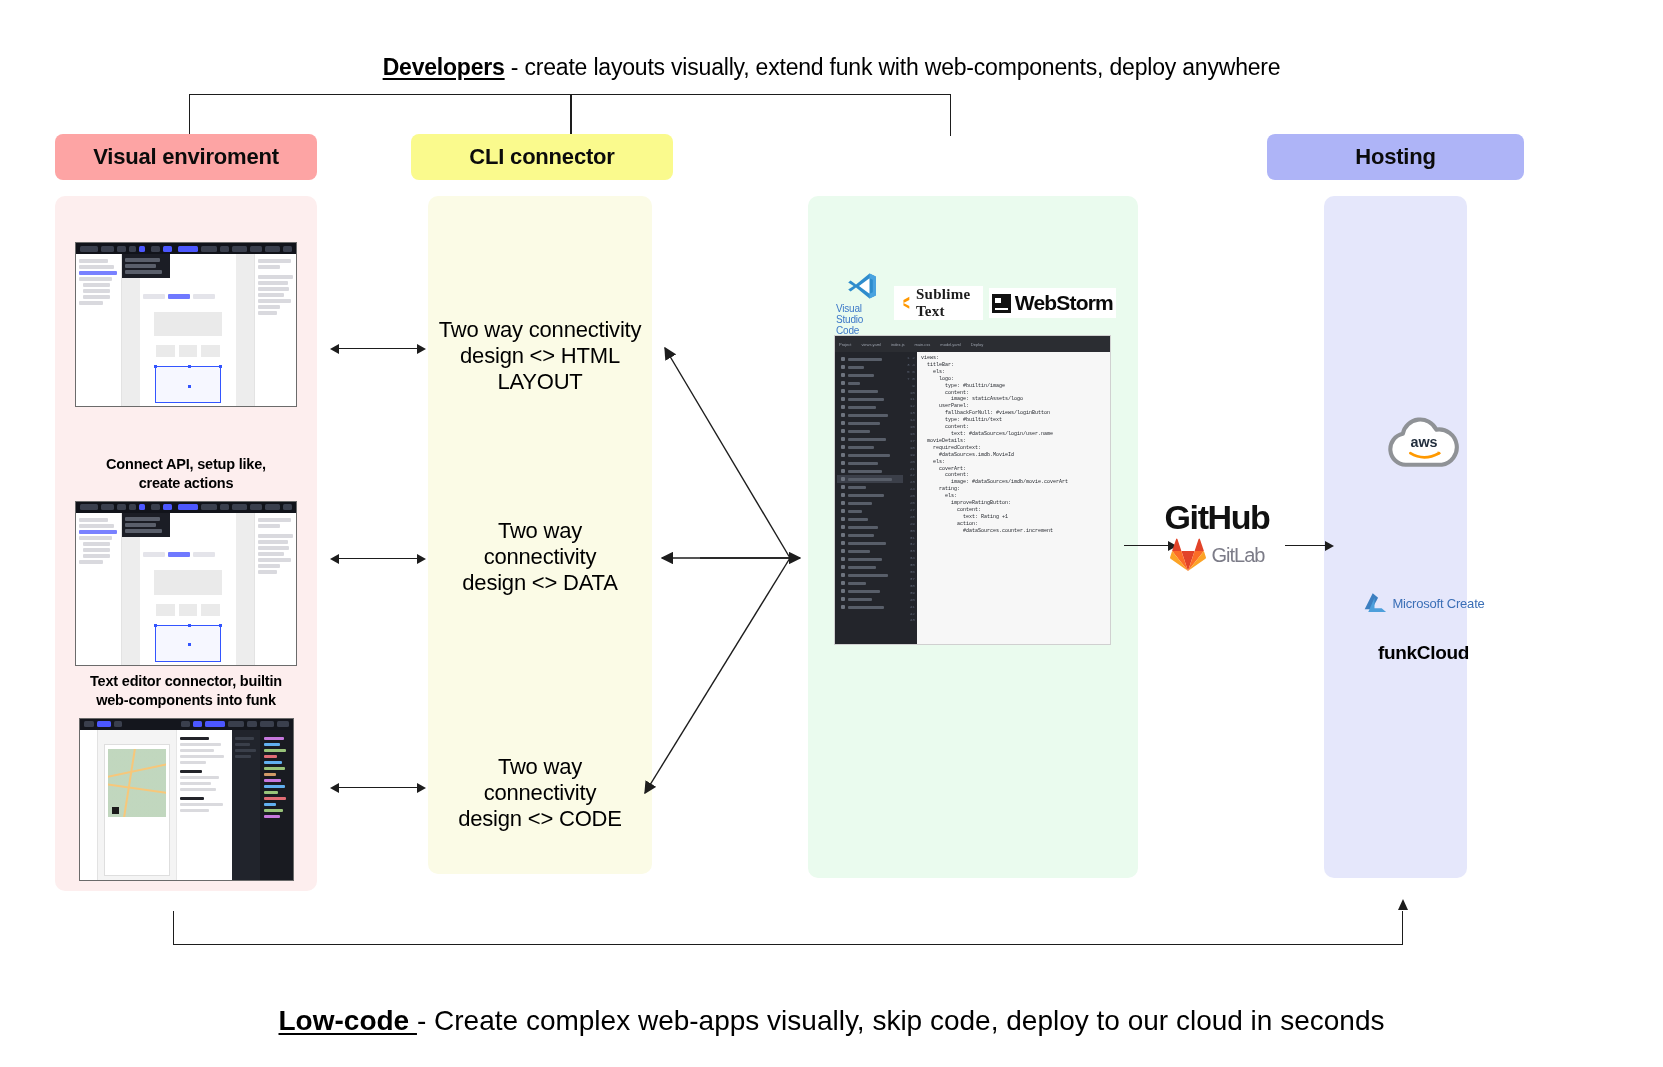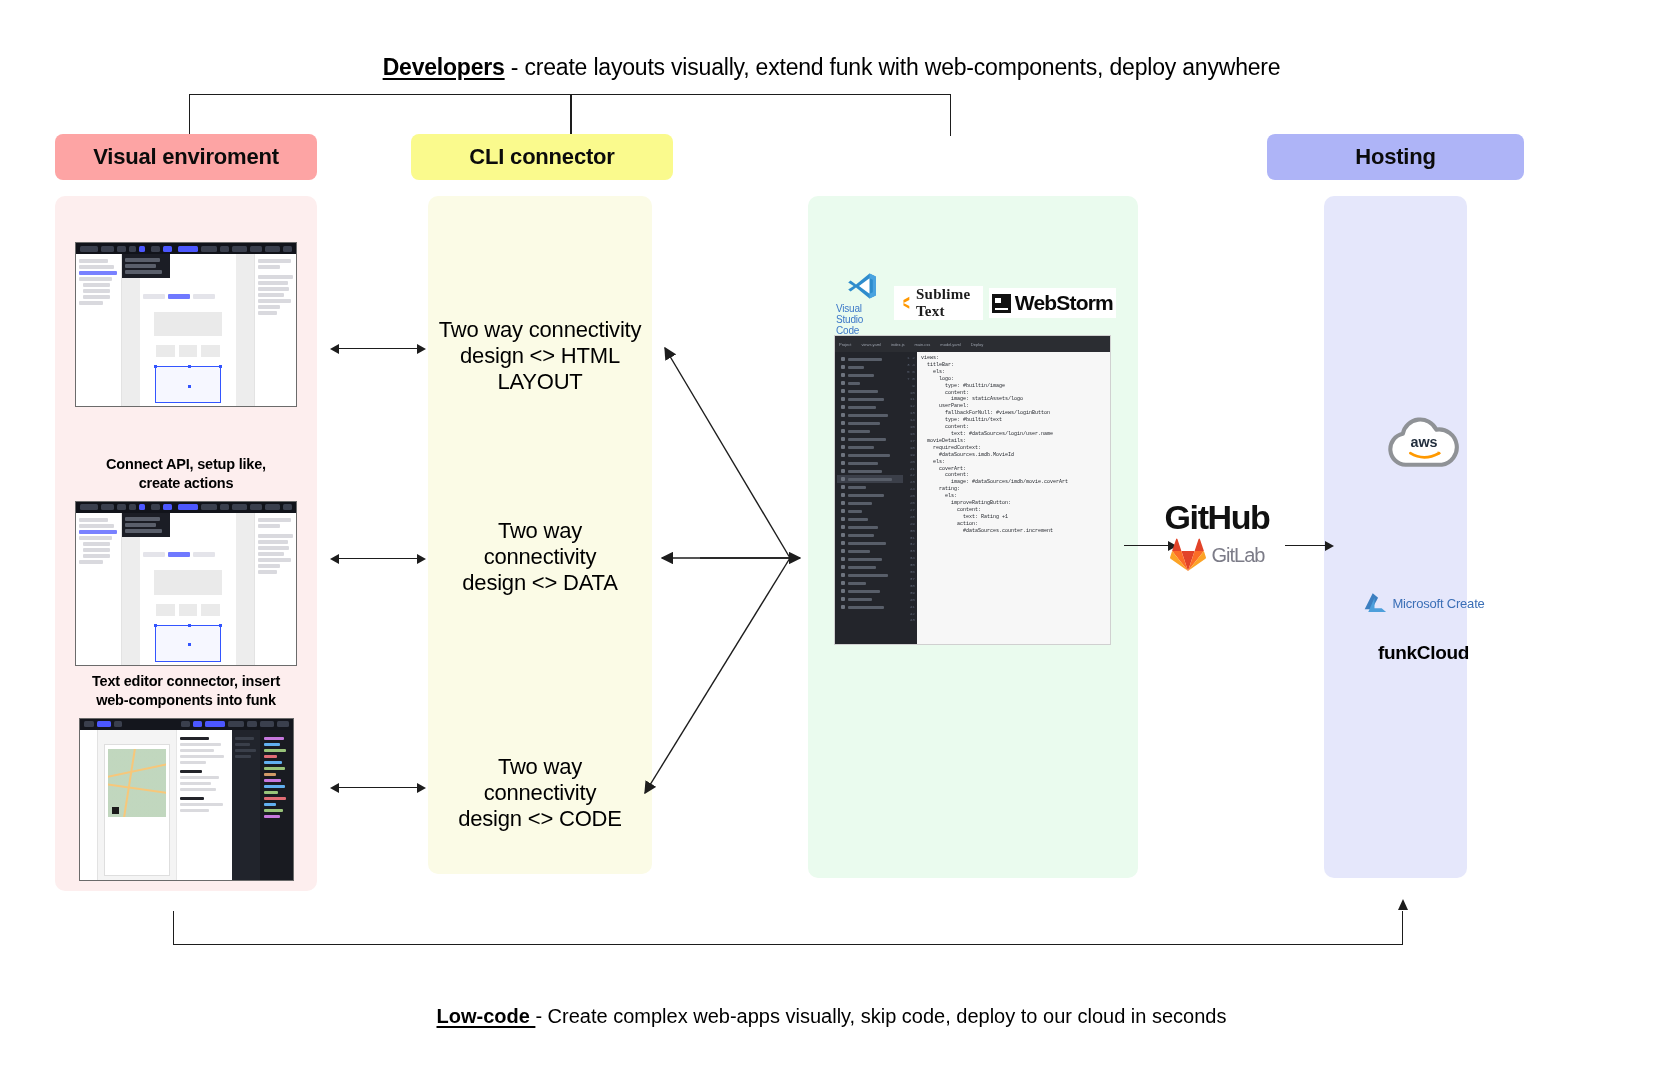--- a/index.html
+++ b/index.html
@@ -371,7 +371,7 @@
 
   <div class="ve-item" style="top:672px;">
     <div class="ve-caption">
-      <div>Text editor connector, insert</div>
+      <div>Text editor connector, builtin</div>
       <div>web-components into funk</div>
     </div>
     <div class="shot c">

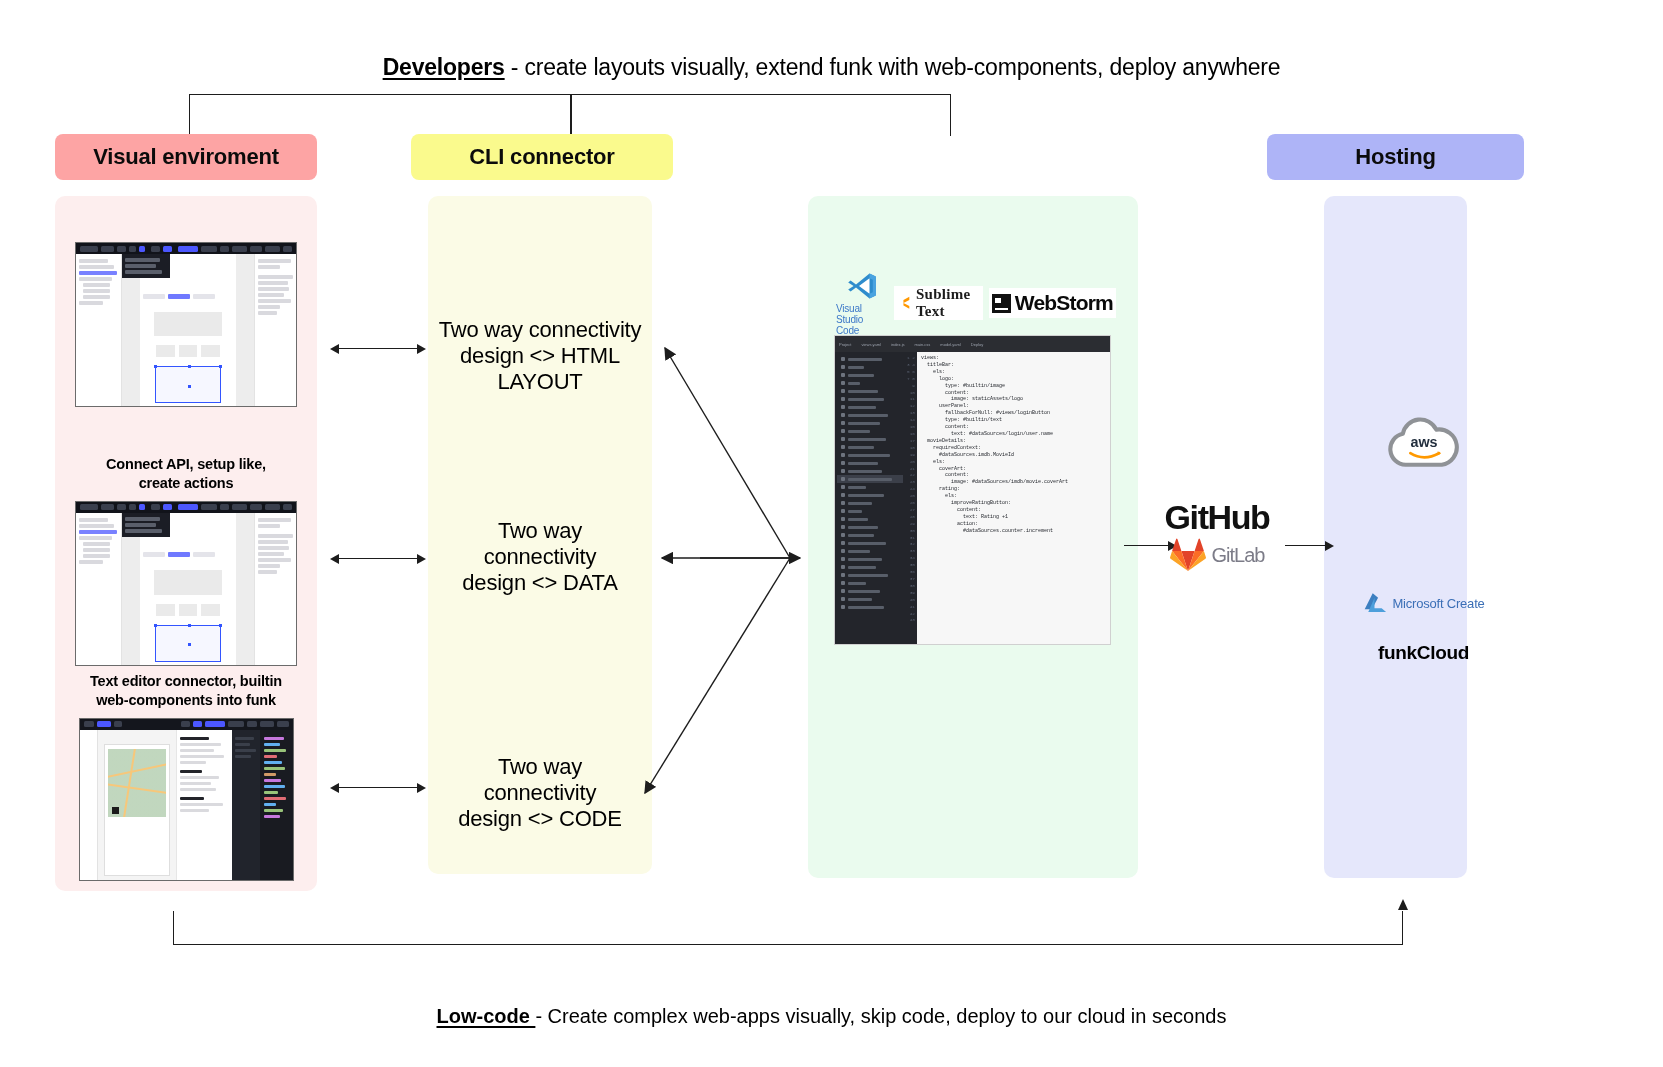--- a/index.html
+++ b/index.html
@@ -56,7 +56,7 @@
   .bottom-caption {
     position:absolute; left:0; right:0; top:1005px;
     text-align:center;
-    font-size:20px; white-space:nowrap;
+    font-size:28px; white-space:nowrap;
   }
   .bottom-caption .lead { font-weight:bold; text-decoration:underline; text-underline-offset:3px; }
 

